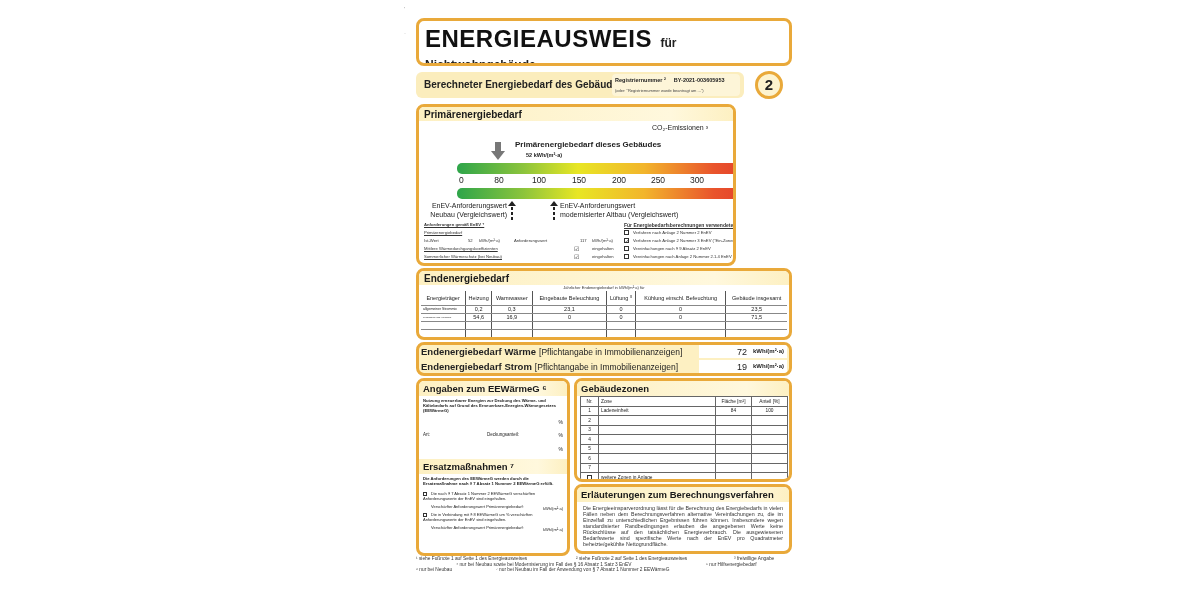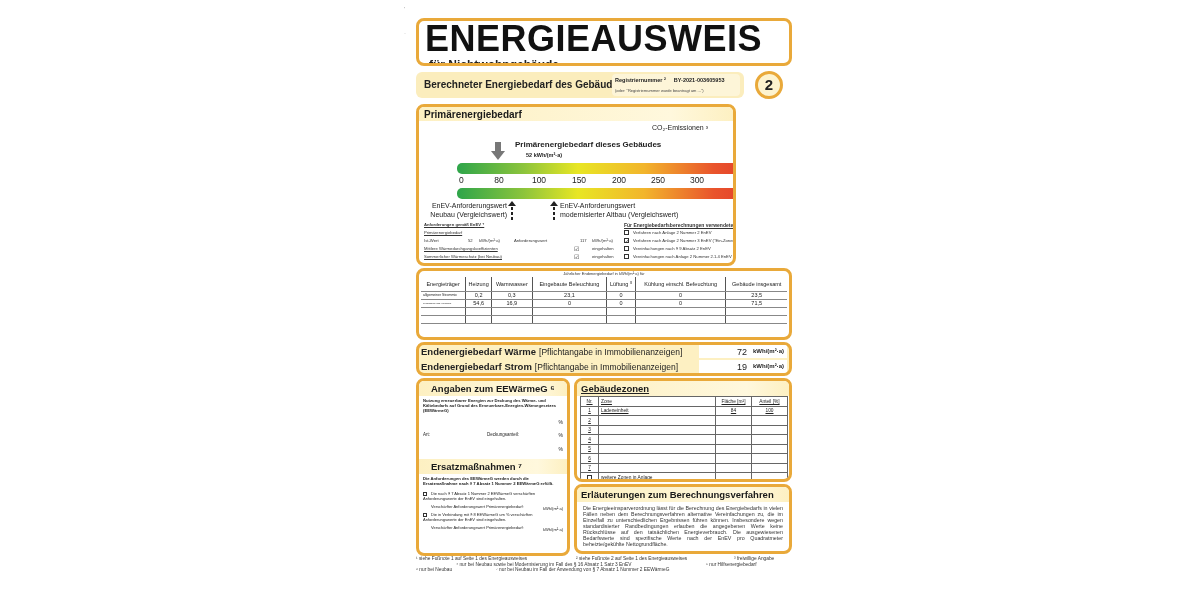--- a/index.html
+++ b/index.html
@@ -13,7 +13,7 @@
 
   
   .hdr { left: 0; top: 0; width: 376px; height: 48px; padding: 2px 6px; }
-  .hdr-title { font-size: 36px; font-weight: bold; letter-spacing: 0.5px; line-height: 32px; color: #111; }
+  .hdr-title { font-size: 24px; font-weight: bold; letter-spacing: 0.5px; line-height: 32px; color: #111; }
   .hdr-sub { font-size: 12px; font-weight: bold; margin-left: 4px; }
 
   .regbar { position: absolute; left: 0; top: 54px; width: 328px; height: 26px; background: #fbedbd; border-radius: 6px; }

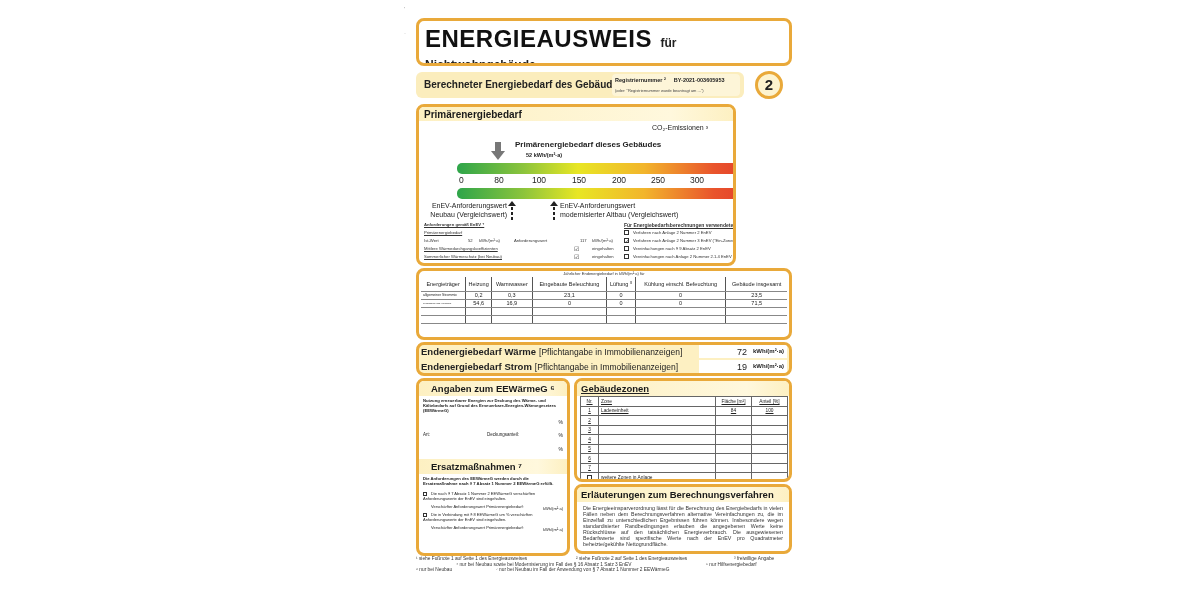--- a/index.html
+++ b/index.html
@@ -205,6 +205,7 @@
   </div>
 
   <div class="box end">
+    <div class="box-head">Endenergiebedarf</div>
     <div class="cap">Jährlicher Endenergiebedarf in kWh/(m²·a) für</div>
     <table>
       <tbody>

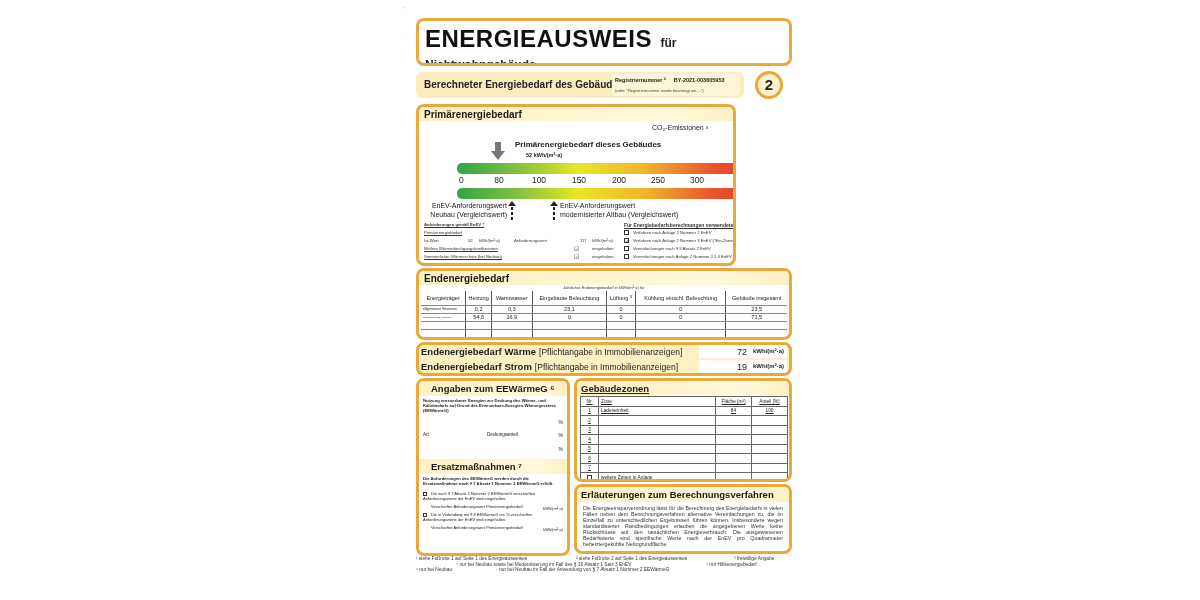--- a/index.html
+++ b/index.html
@@ -74,7 +74,7 @@
 
   
   .eew { left: 0; top: 360px; width: 154px; height: 178px; }
-  .eew .box-head { font-size: 9.5px; padding: 2px 12px; }
+  .eew .box-head { font-size: 9.5px; padding: 2px 4px; }
   .eew .small { font-size: 4.2px; font-weight: bold; padding: 2px 4px; line-height: 5px; }
   .eew .lines { position: relative; height: 42px; font-size: 4.5px; }
   .eew .pct { position: absolute; right: 4px; font-size: 5px; }

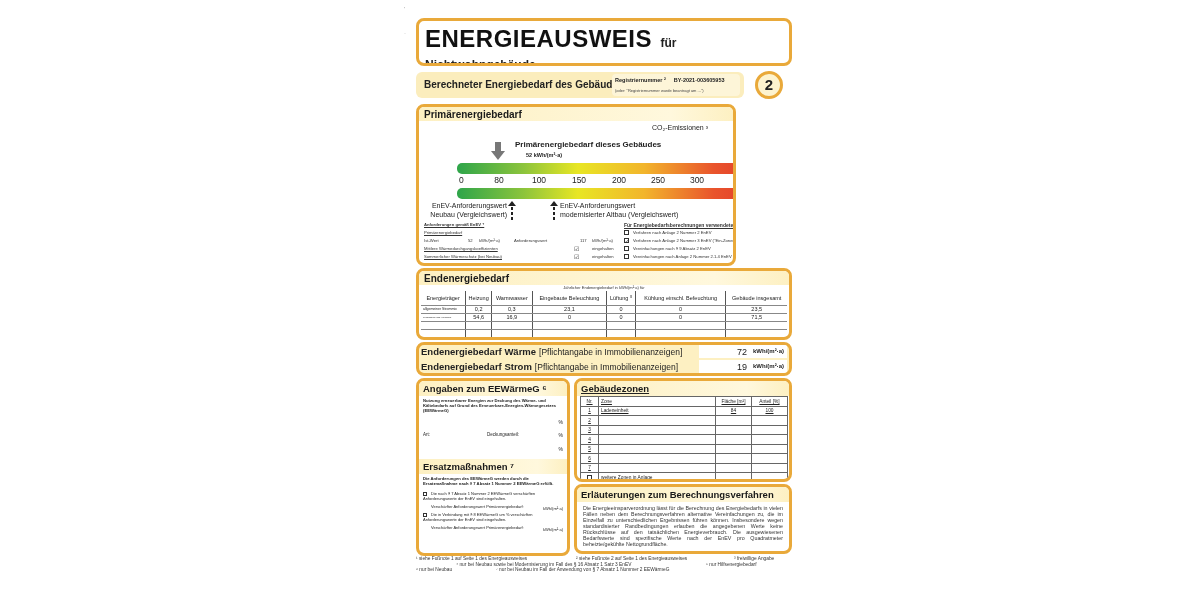--- a/index.html
+++ b/index.html
@@ -88,7 +88,7 @@
   .ers .unitr { position: absolute; right: 4px; top: 2px; font-size: 4px; }
 
   
-  .zon { left: 158px; top: 360px; width: 218px; height: 104px; text-decoration: underline; }
+  .zon { left: 158px; top: 360px; width: 218px; height: 104px; }
   .zon .box-head { font-size: 9.5px; padding: 2px 4px; }
   .zon table { border-collapse: collapse; width: 208px; margin-left: 3px; font-size: 4.8px; }
   .zon td { border: 0.6px solid #666; height: 9.5px; padding: 0 2px; }

